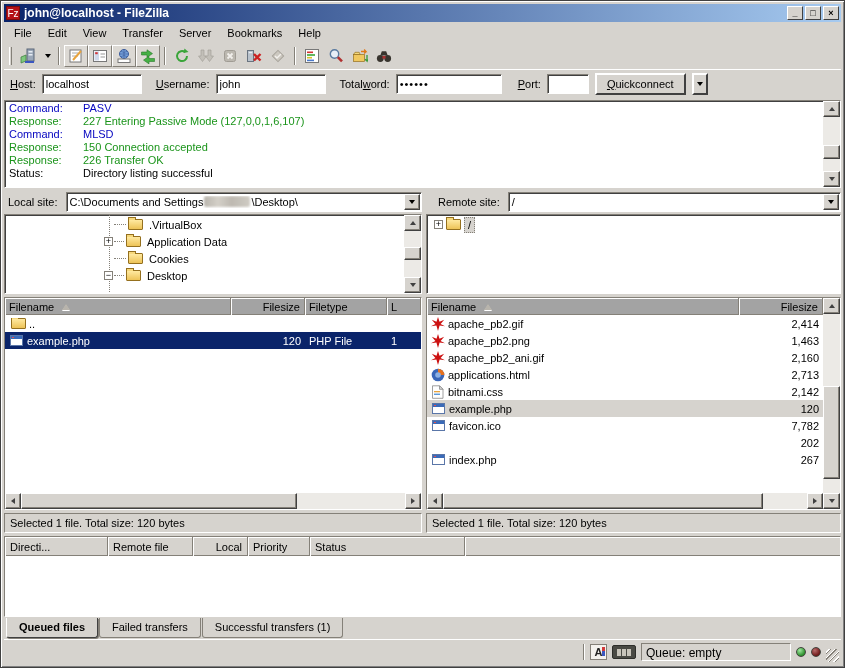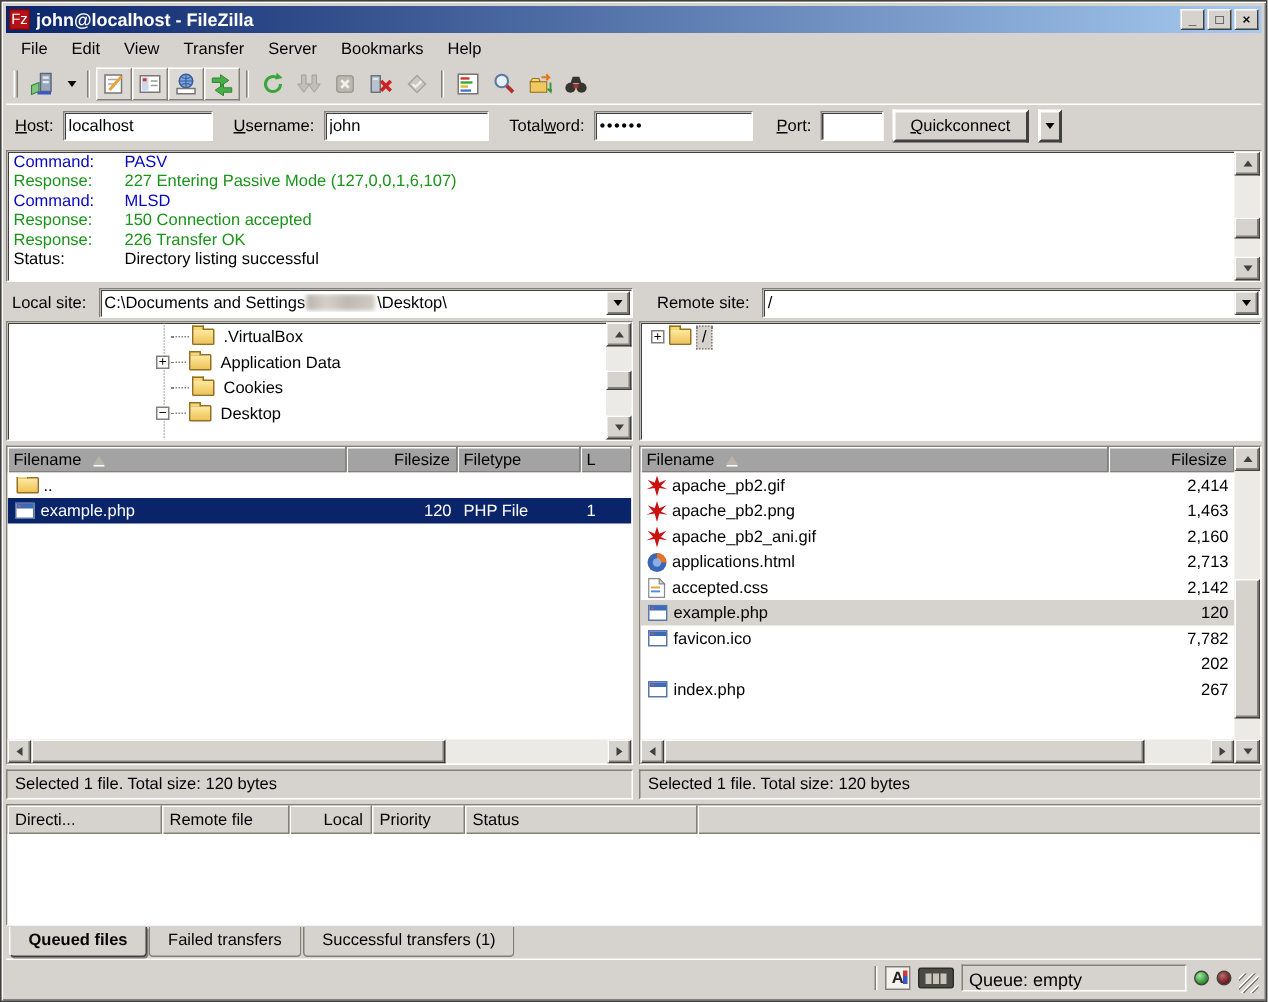--- a/index.html
+++ b/index.html
@@ -528,7 +528,7 @@
                     <rect x="3" y="6" width="6" height="1.3" fill="#e8a33d"></rect>
                     <rect x="3" y="8.6" width="6" height="1.3" fill="#4a90d9"></rect>
                   </svg>
-                  <span>accepted.css</span>
+                  <span>bitnami.css</span>
                 </span>
               <span class="cell num" style="flex:1">2,142</span>
             </div>

